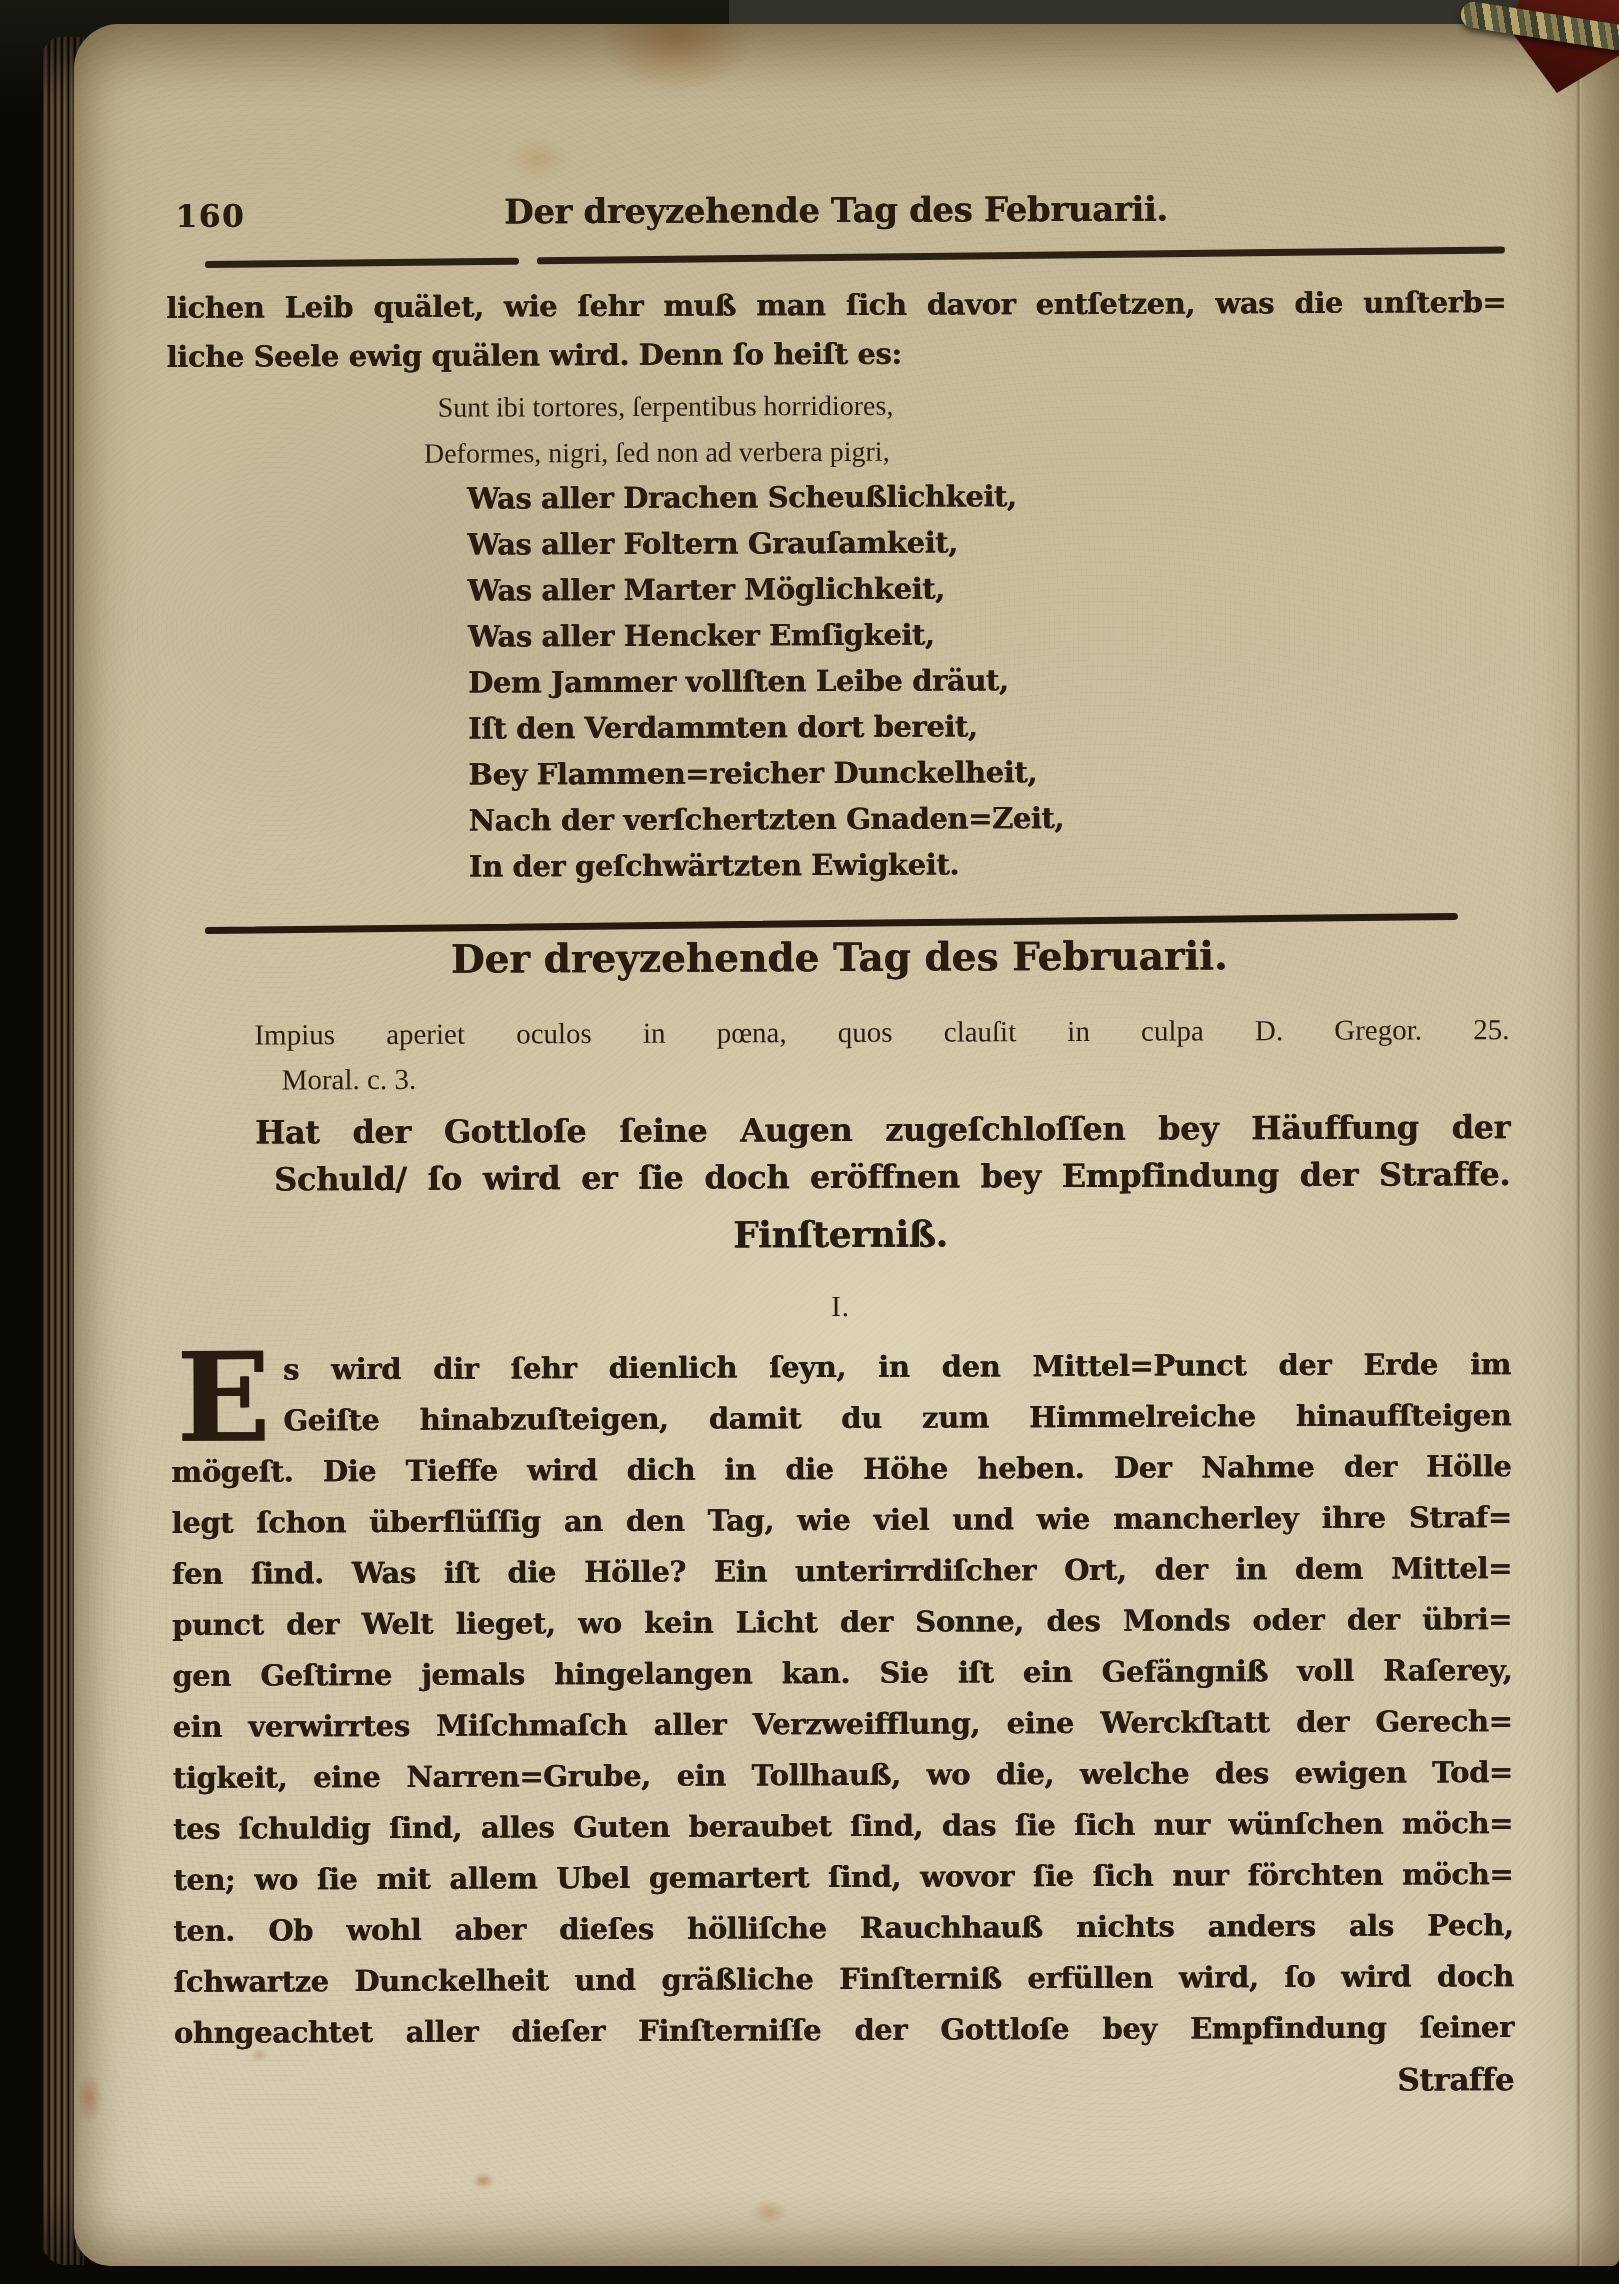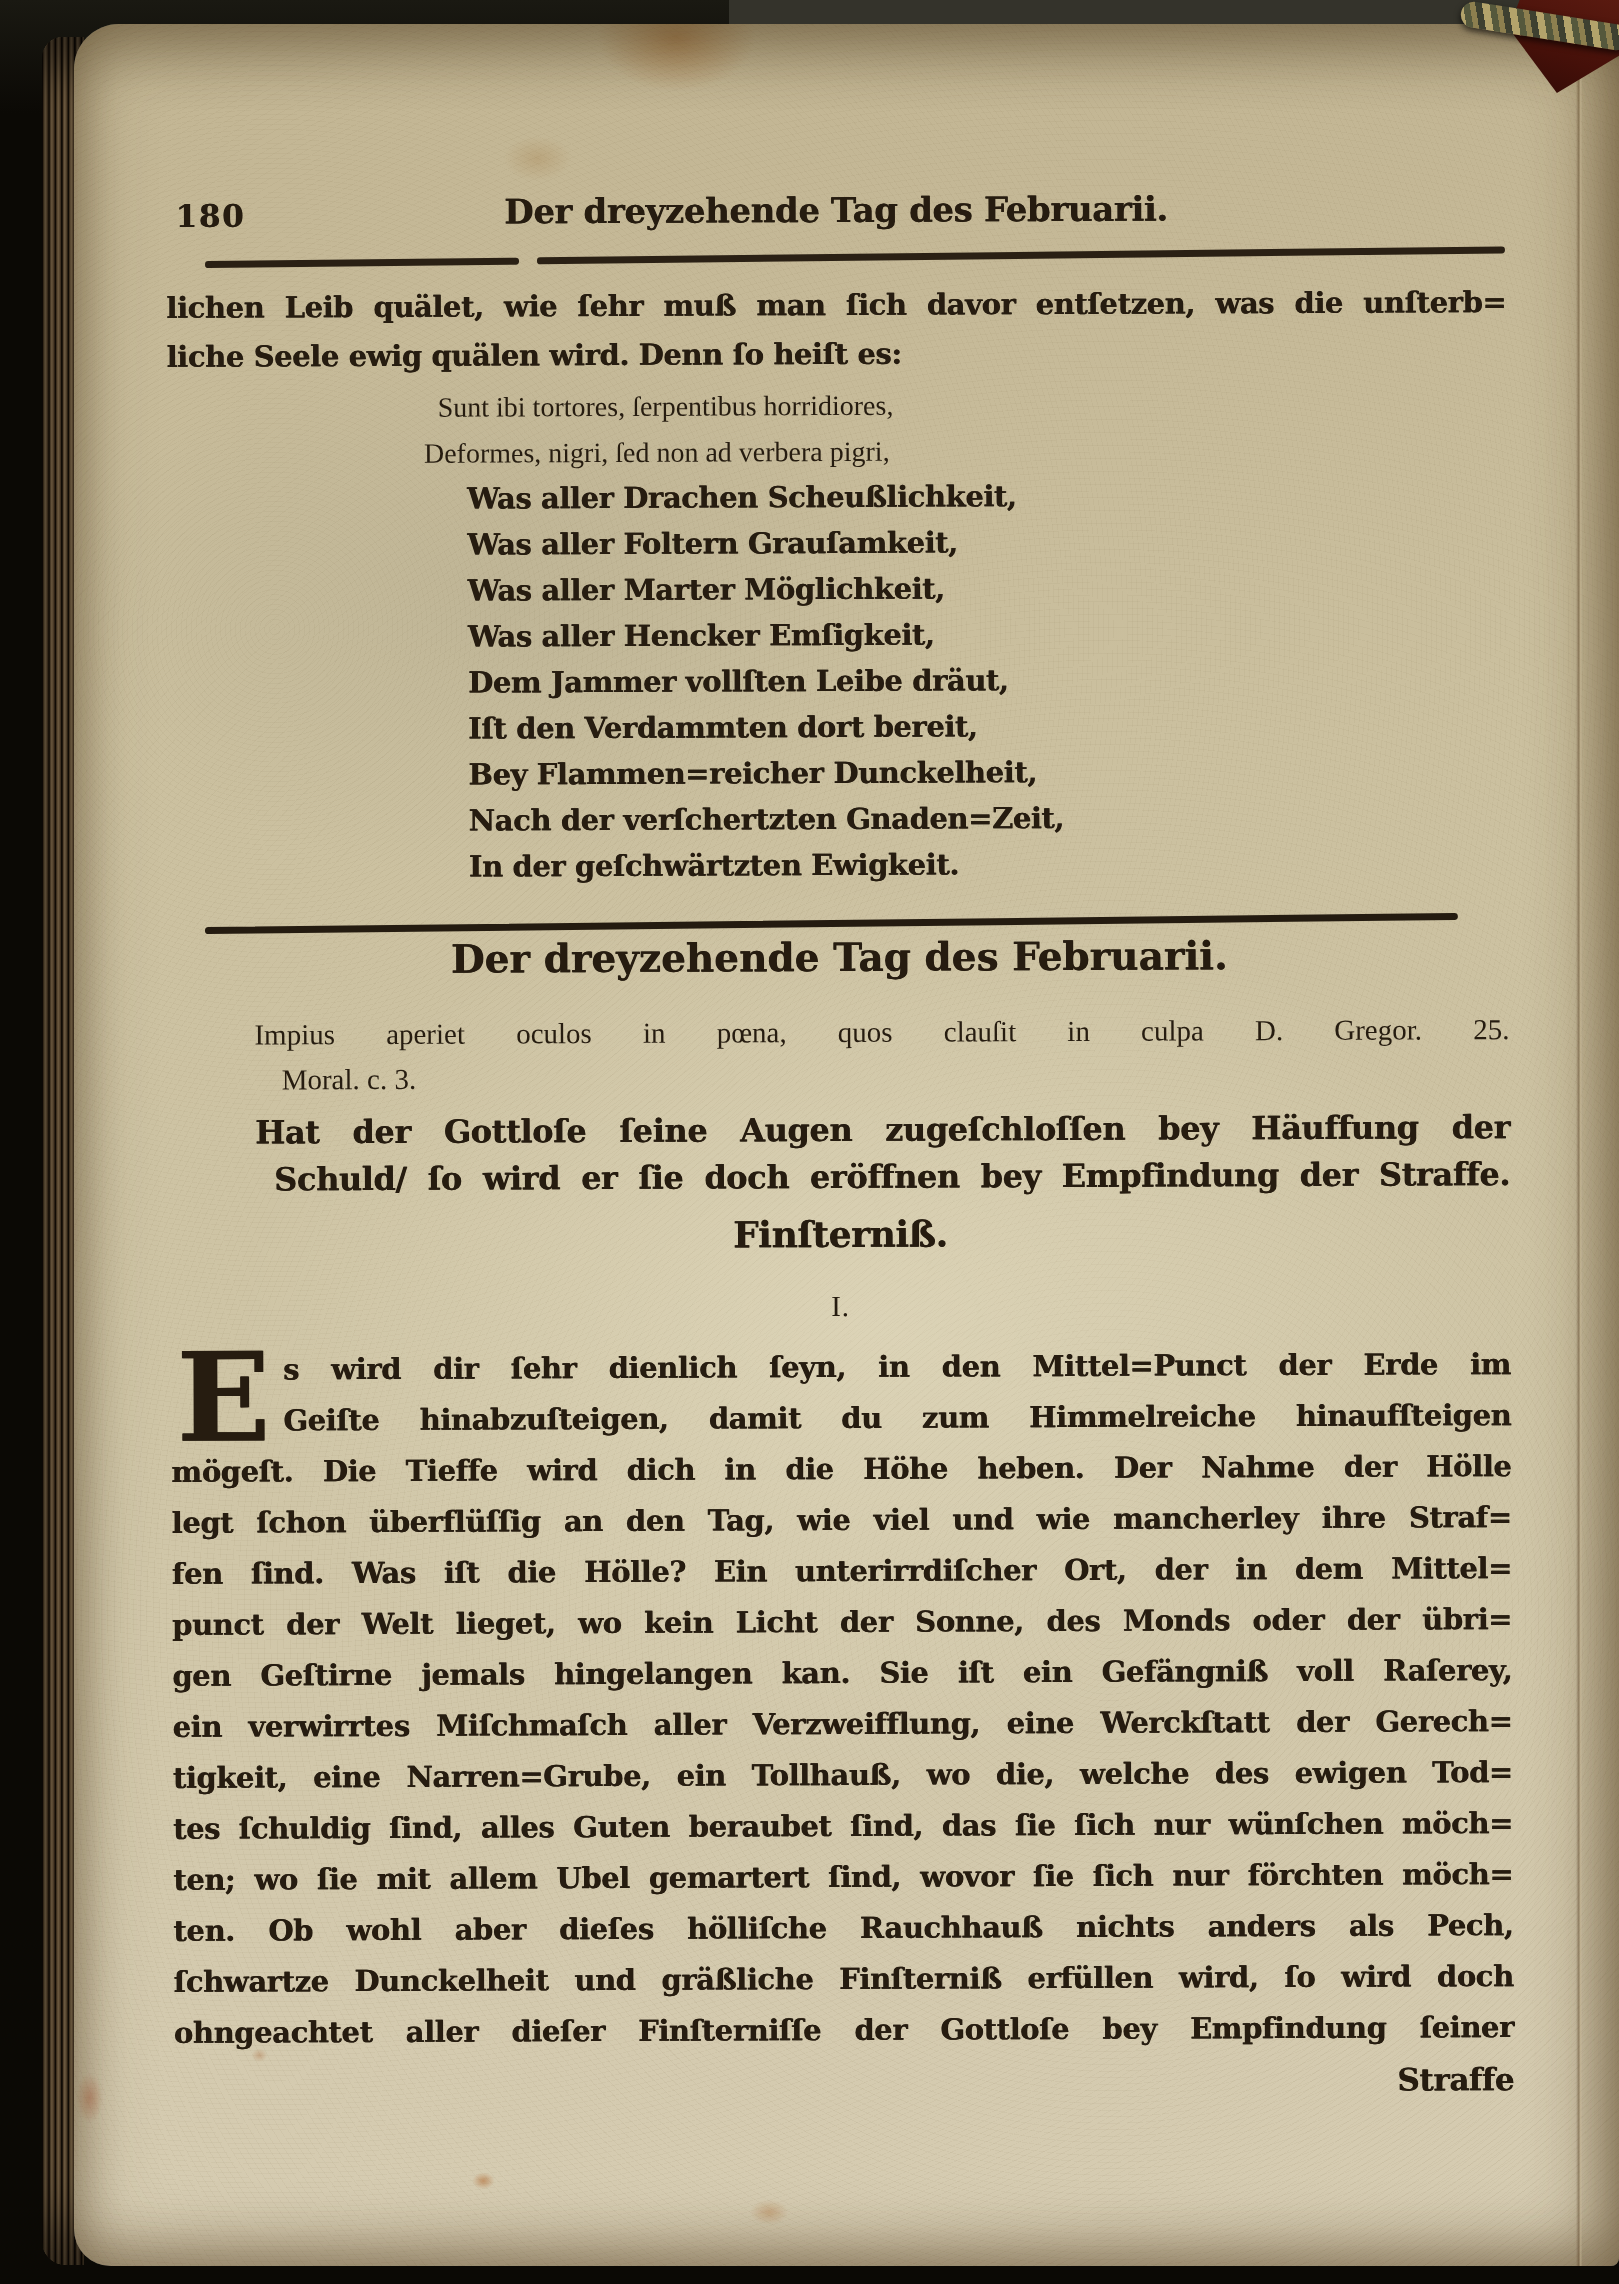--- a/index.html
+++ b/index.html
@@ -87,7 +87,7 @@
     <div class="content">
 
       <div class="abs header-row frak">
-        <span class="folio">180</span>
+        <span class="folio">160</span>
         <span>Der dreyzehende Tag des Februarii.</span>
       </div>
 

